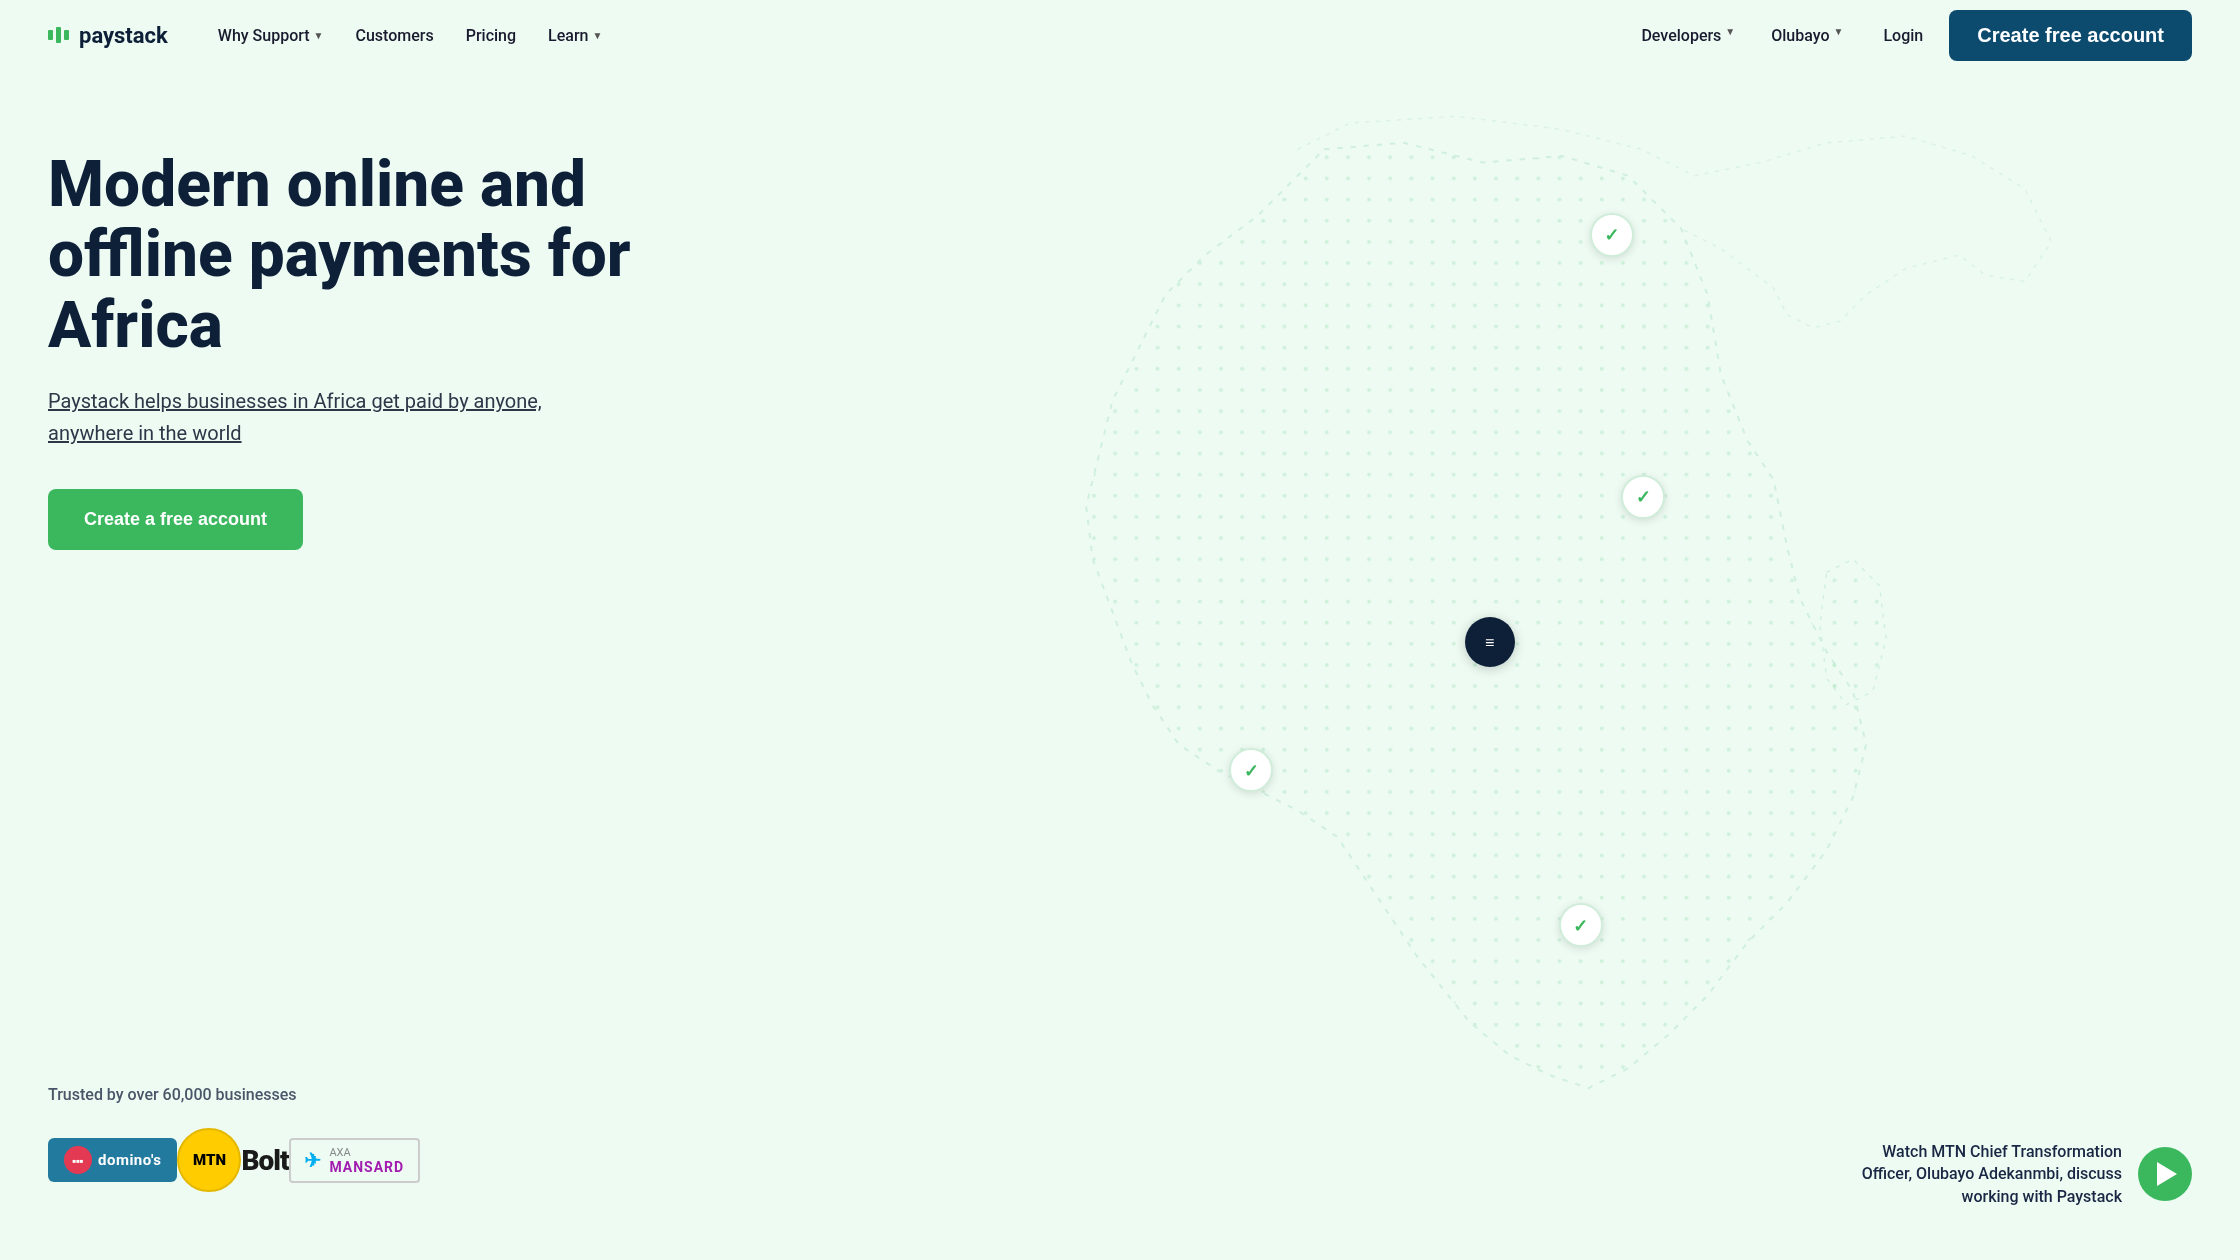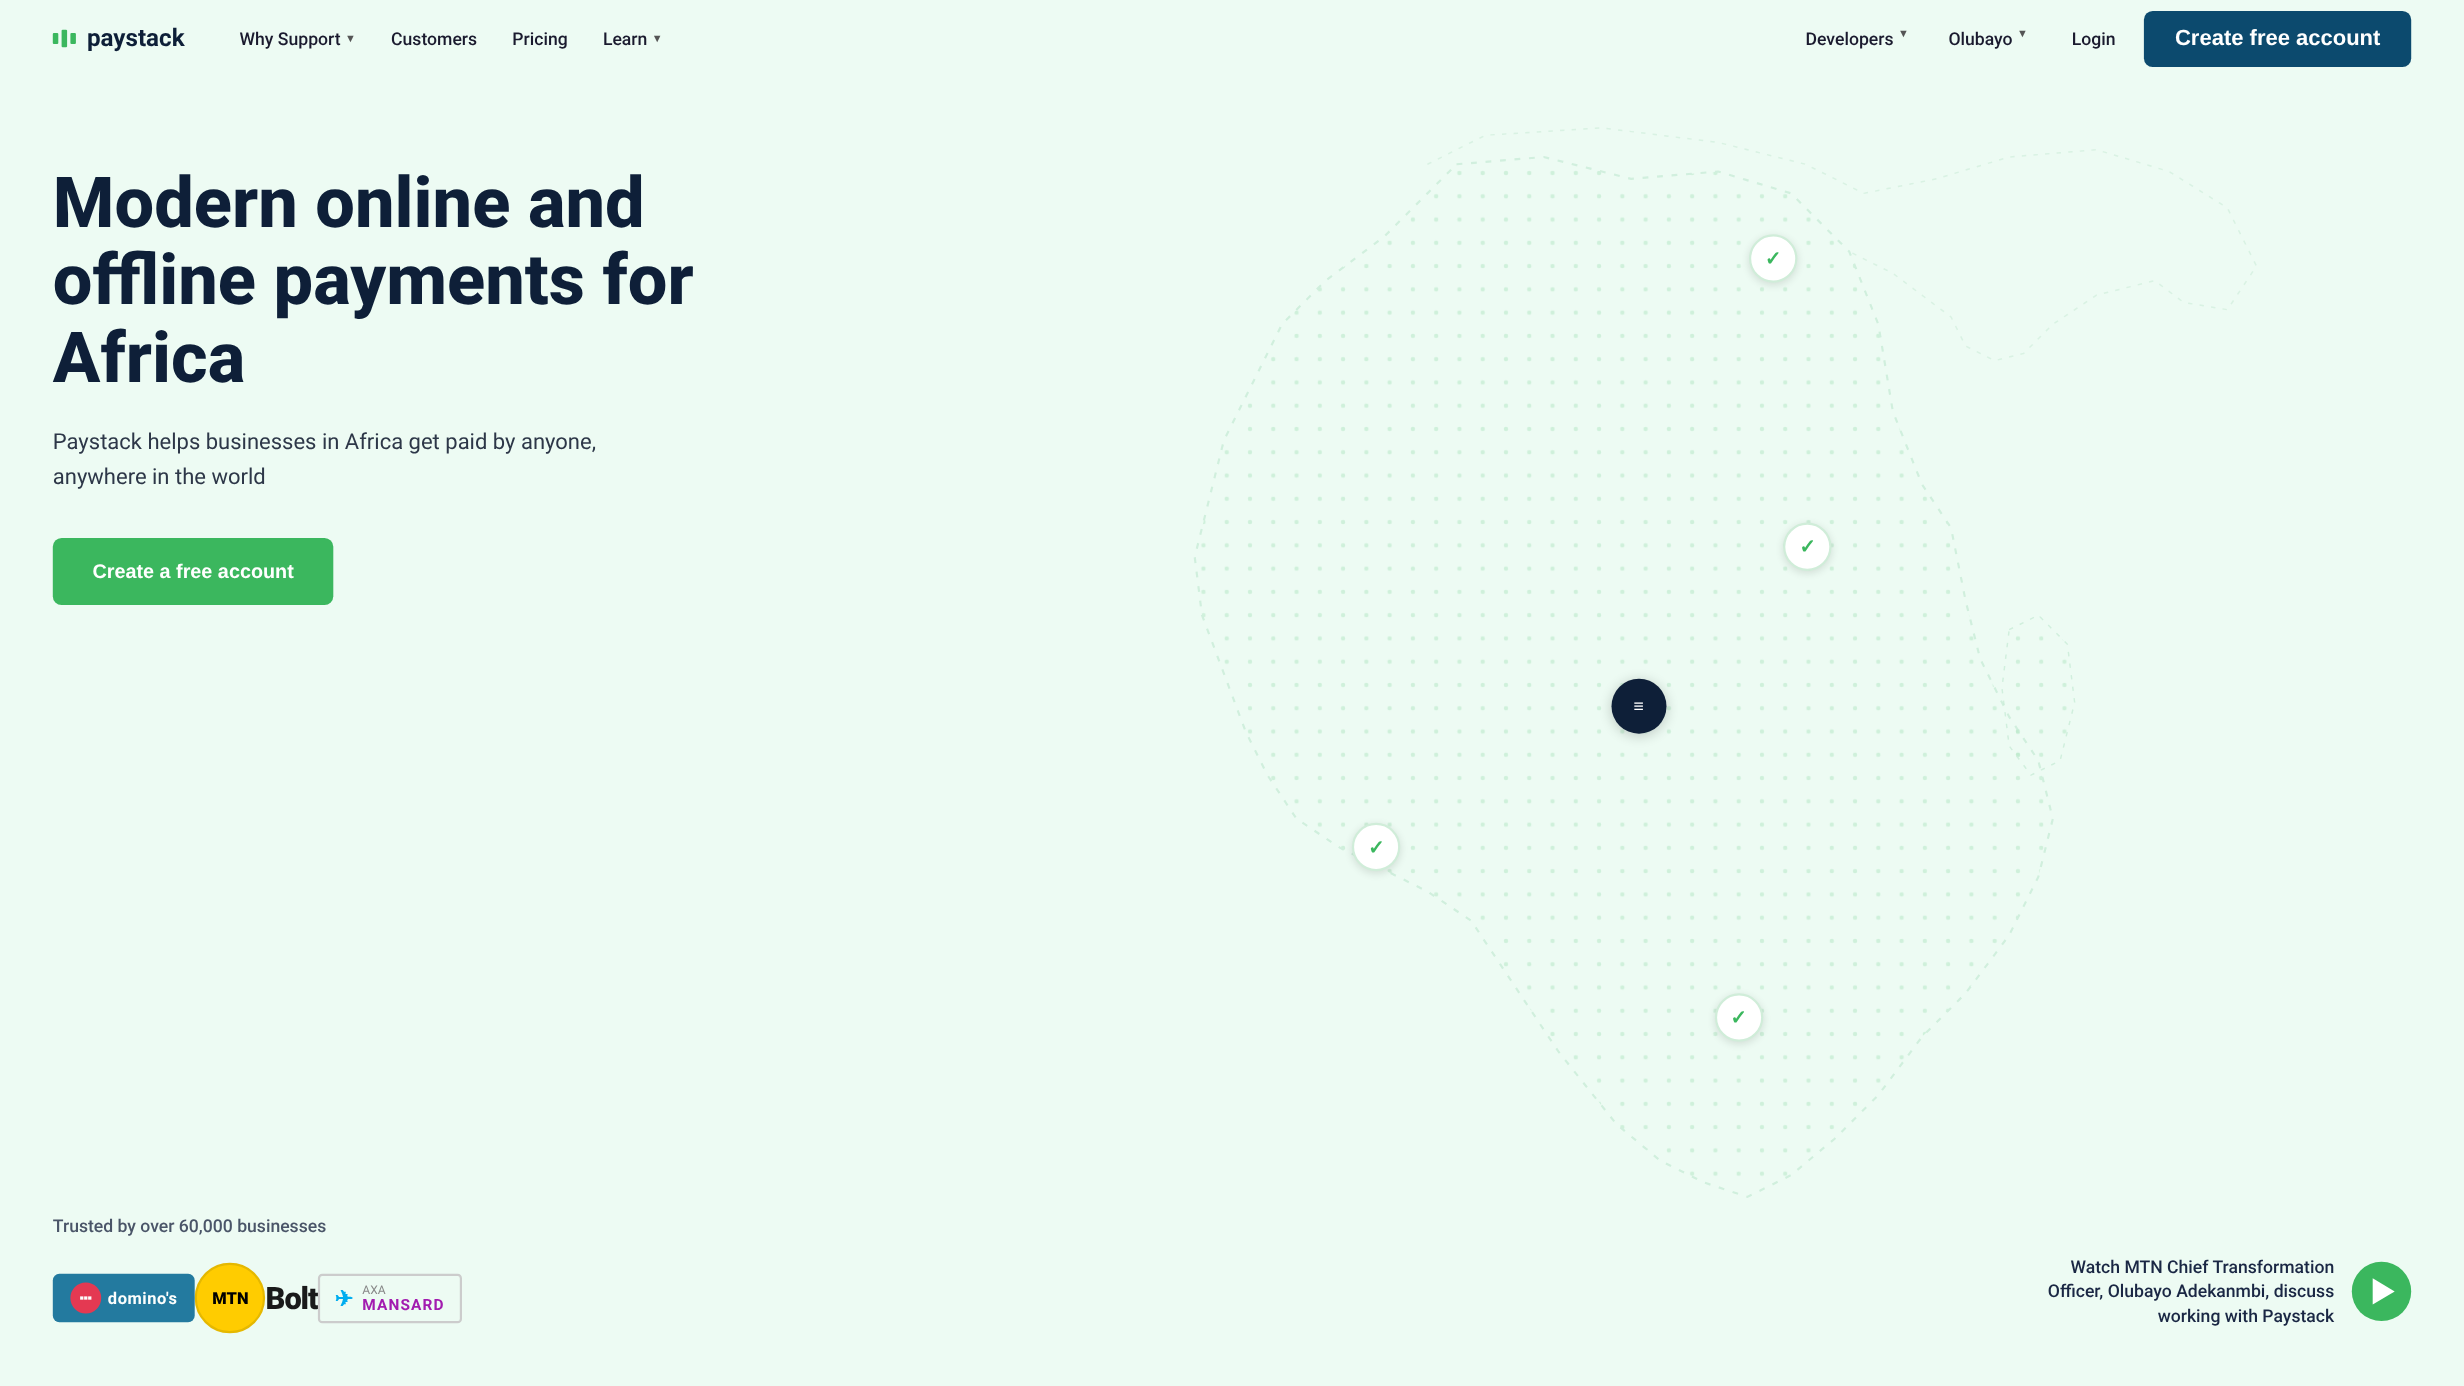--- a/index.html
+++ b/index.html
@@ -135,6 +135,7 @@
       line-height: 1.6;
       margin-bottom: 40px;
       max-width: 520px;
+      text-decoration: underline;
     }
     .btn-hero-cta {
       background: #3bb75e;

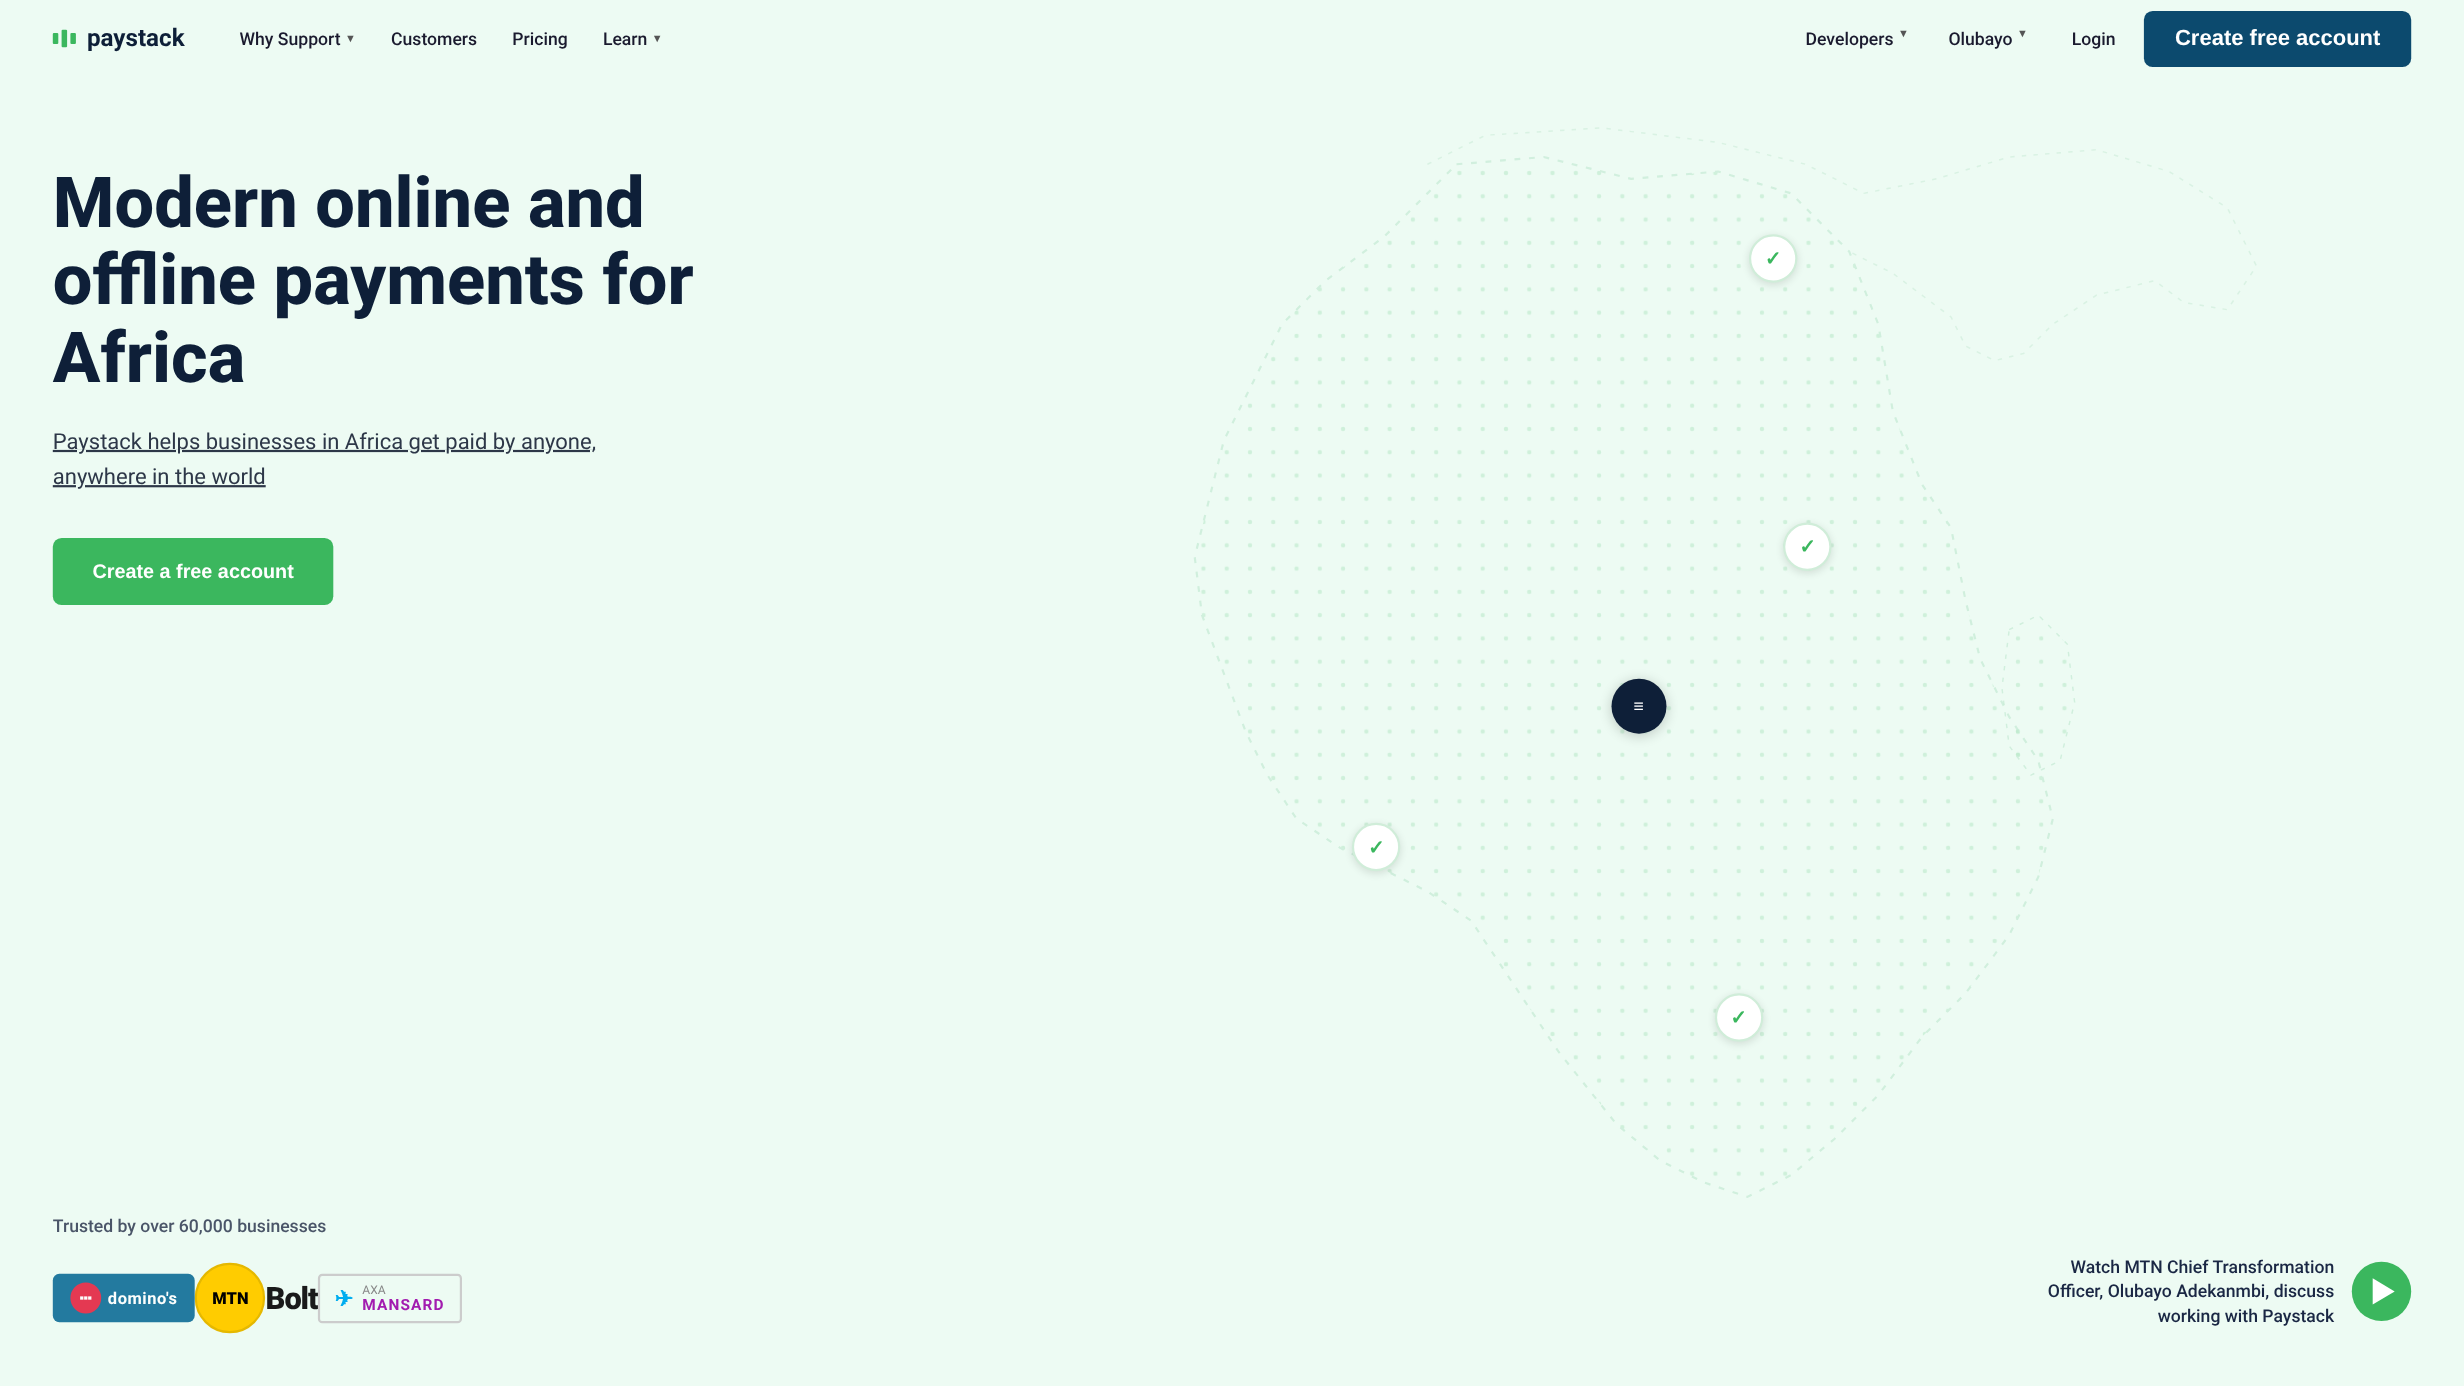--- a/index.html
+++ b/index.html
@@ -428,7 +428,7 @@
     <button class="btn-hero-cta">Create a free account</button>
   </div>
 
-  <div style="position:relative; z-index:5; padding: 0 48px 48px; margin-top:auto; display:flex; justify-content:space-between; align-items:flex-start;">
+  <div style="position:relative; z-index:5; padding: 0 48px 68px; margin-top:auto; display:flex; justify-content:space-between; align-items:flex-start;">
 
     <div>
       <p class="trusted-text">Trusted by over 60,000 businesses</p>

